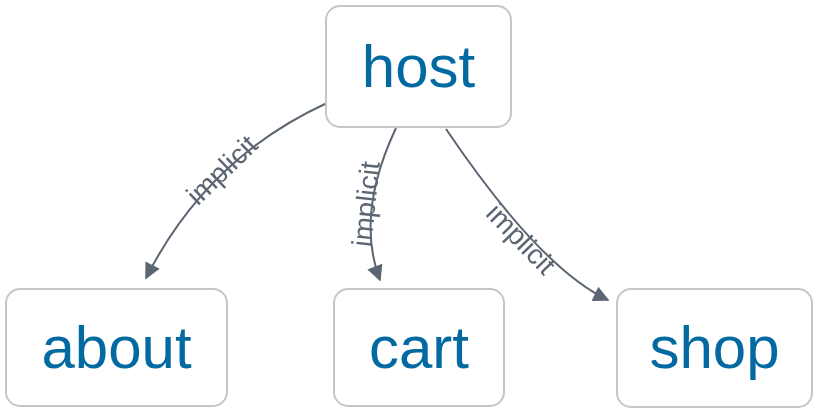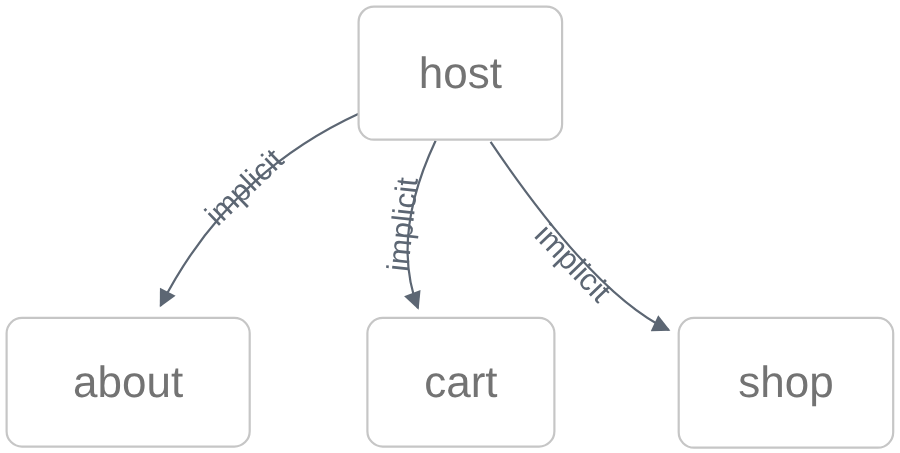--- a/index.html
+++ b/index.html
@@ -43,8 +43,8 @@
     display: flex;
     align-items: center;
     justify-content: center;
-    color: #737373;
-    font-size: 40px;
+    color: #0369a1;
+    font-size: 60px;
     line-height: 1;
     cursor: pointer;
     user-select: none;

